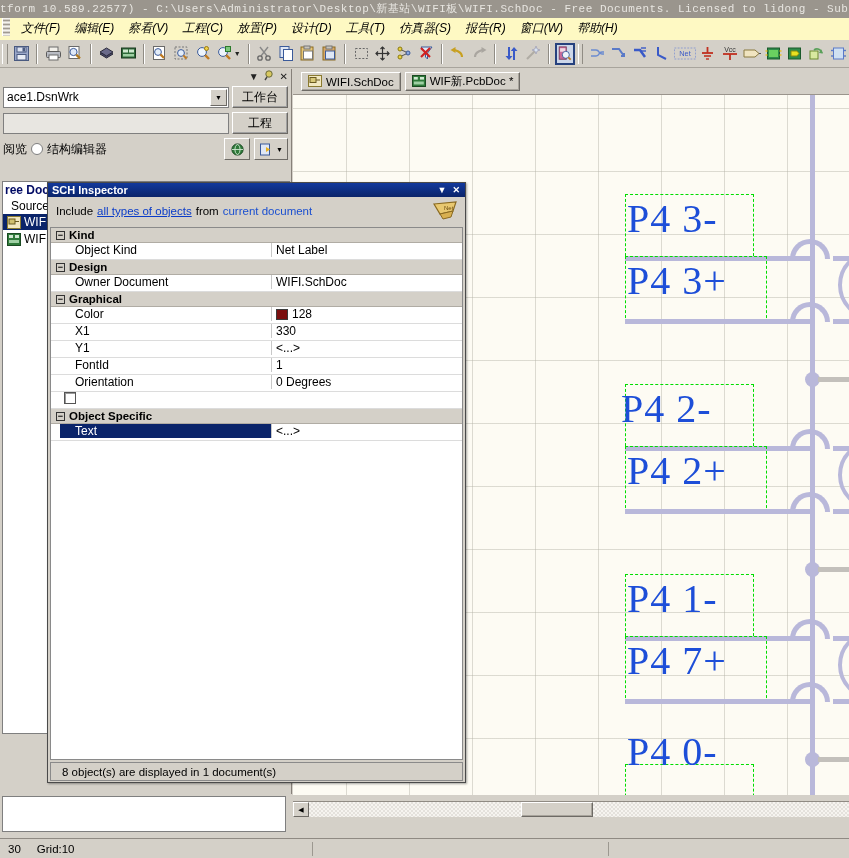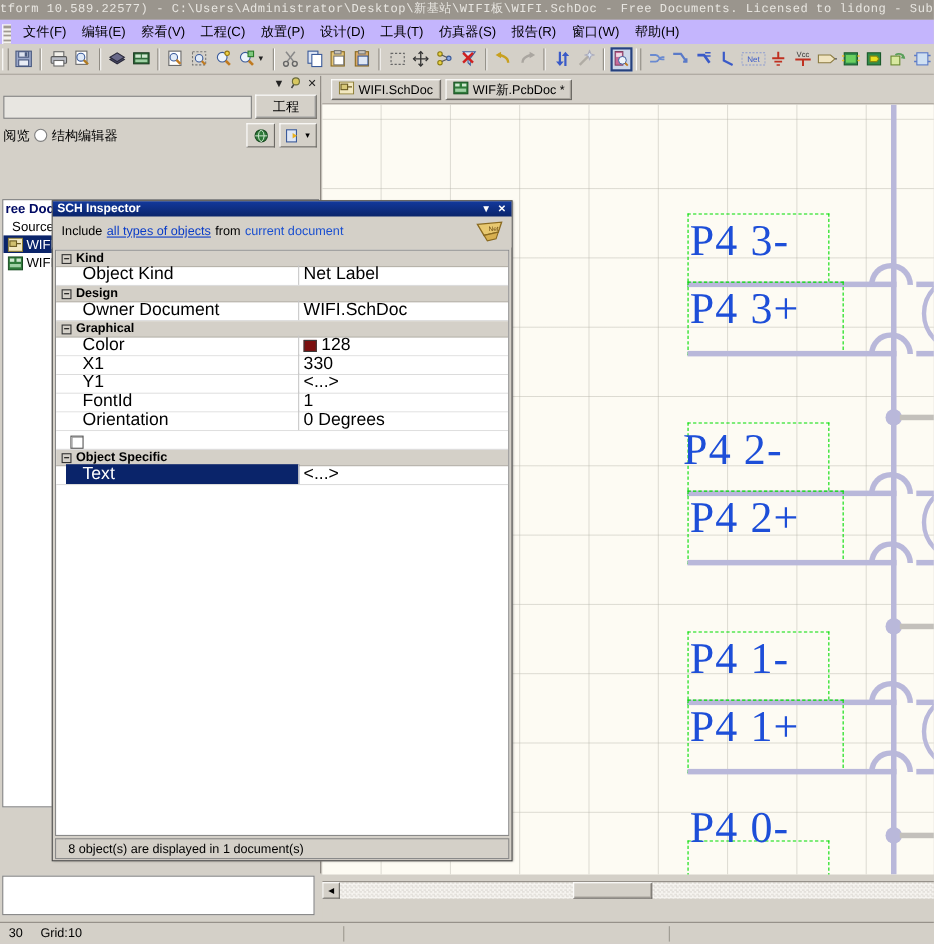--- a/index.html
+++ b/index.html
@@ -33,9 +33,10 @@
   
   .menubar {
     position: absolute; left: 0; top: 18px; width: 849px; height: 22px;
-    background: #c4b5fd;
-    display: flex; align-items: flex-end;
+    background: #fef9c3;
+    display: flex; align-items: flex-start;
     border-bottom: 0;
+    font-style: italic;
   }
   .menu-grip {
     width: 8px; height: 18px; margin-left: 2px; margin-right: 4px;

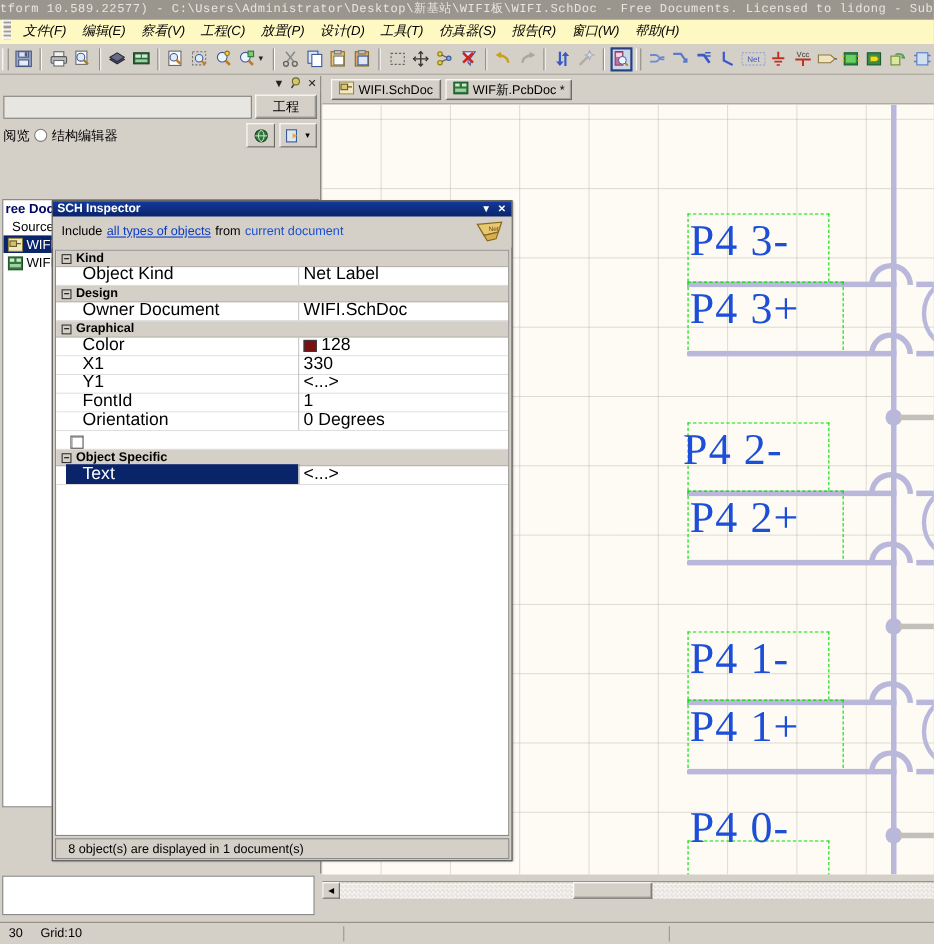--- a/index.html
+++ b/index.html
@@ -595,6 +595,13 @@
       <span class="lp-capbtn">✕</span>
     </div>
 
+    <div class="lp-row">
+      <div class="lp-combo">
+        <span>ace1.DsnWrk</span>
+        <span class="arrow">▼</span>
+      </div>
+      <div class="lp-btn">工作台</div>
+    </div>
 
     <div class="lp-row">
       <div class="lp-textbox"></div>

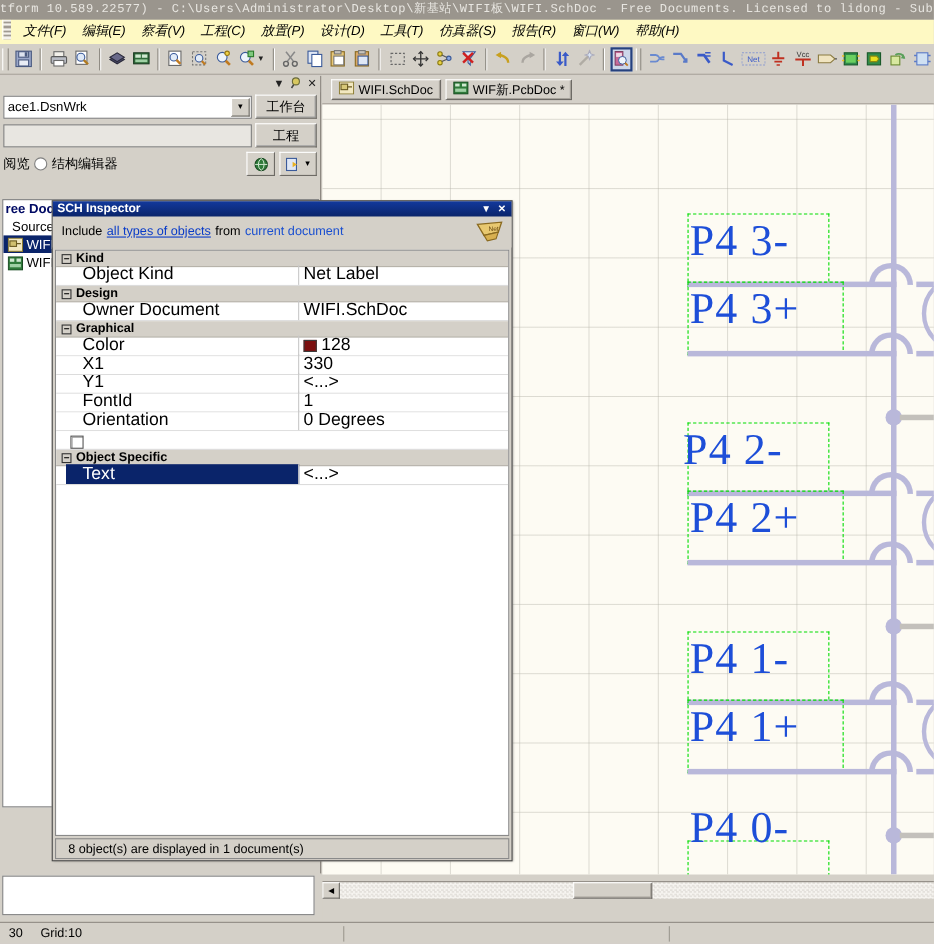--- a/index.html
+++ b/index.html
@@ -170,8 +170,8 @@
     font-size: 9px; line-height: 7px; font-weight: bold; flex: none;
   }
   .prop-row {
-    display: flex; height: 17px; align-items: flex-end;
-    font-size: 16px; border-bottom: 1px solid #dcdcdc; background: #fff;
+    display: flex; height: 17px; align-items: flex-start;
+    font-size: 12px; border-bottom: 1px solid #dcdcdc; background: #fff;
   }
   .prop-row .gutter { width: 9px; background: #d4d0c8; border-right: 1px solid #b0aca4; flex:none;}
   .prop-row .pname {

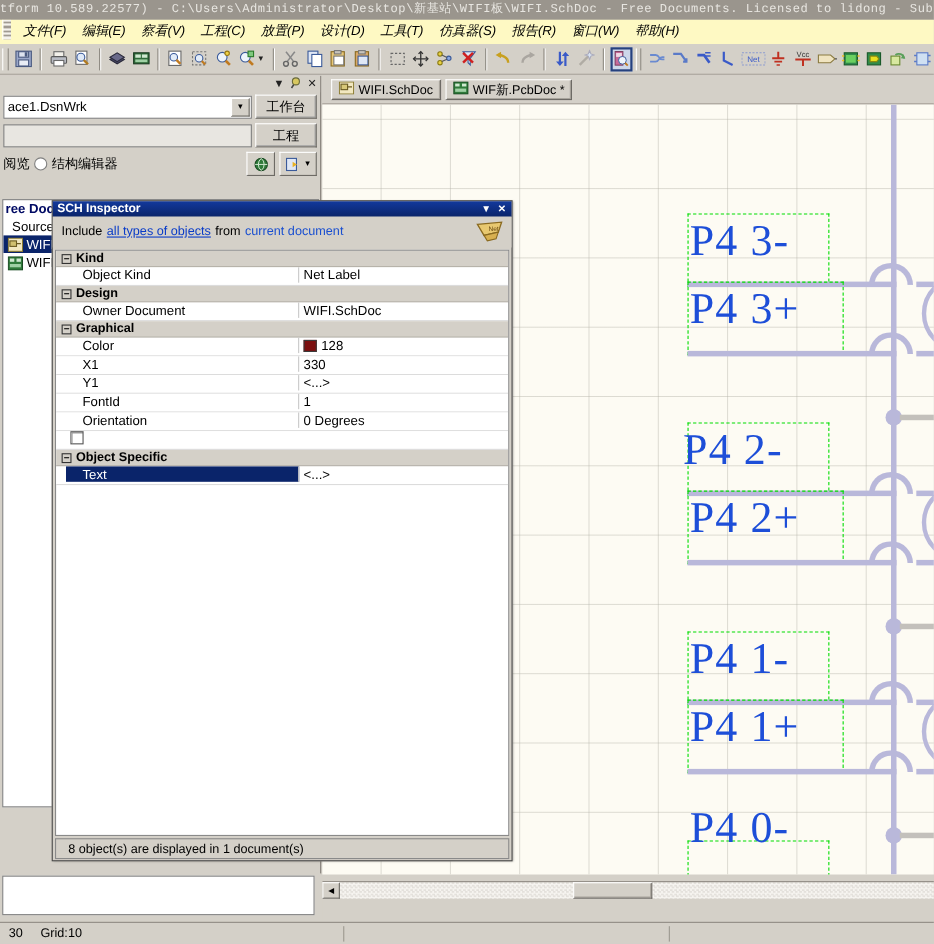--- a/index.html
+++ b/index.html
@@ -721,7 +721,7 @@
     <div class="wire" style="left:540px; top:541px; width:60px;"></div>
 
     <div class="selbox" style="left:332px; top:541px; width:142px; height:67px;"></div>
-    <div class="netlabel" style="left:334px; top:546px;">P4 1+</div>
+    <div class="netlabel" style="left:334px; top:546px;">P4 7+</div>
     <div class="wire" style="left:332px; top:604px; width:190px;"></div>
     <div class="hop" style="left:497px; top:587px;"></div>
     <div class="wire" style="left:540px; top:604px; width:60px;"></div>

